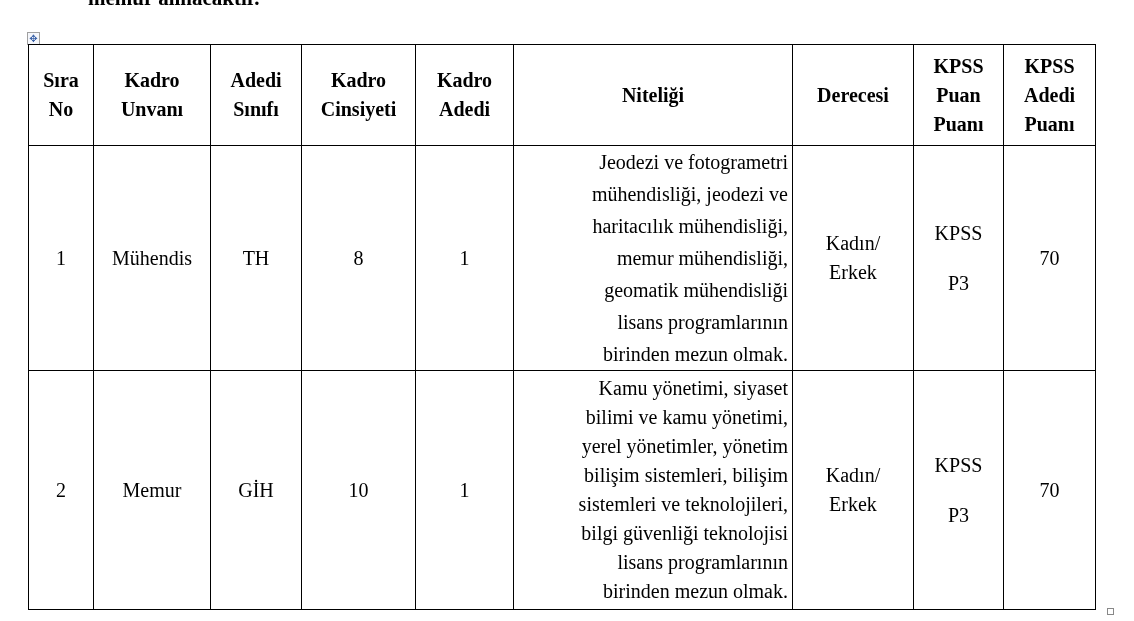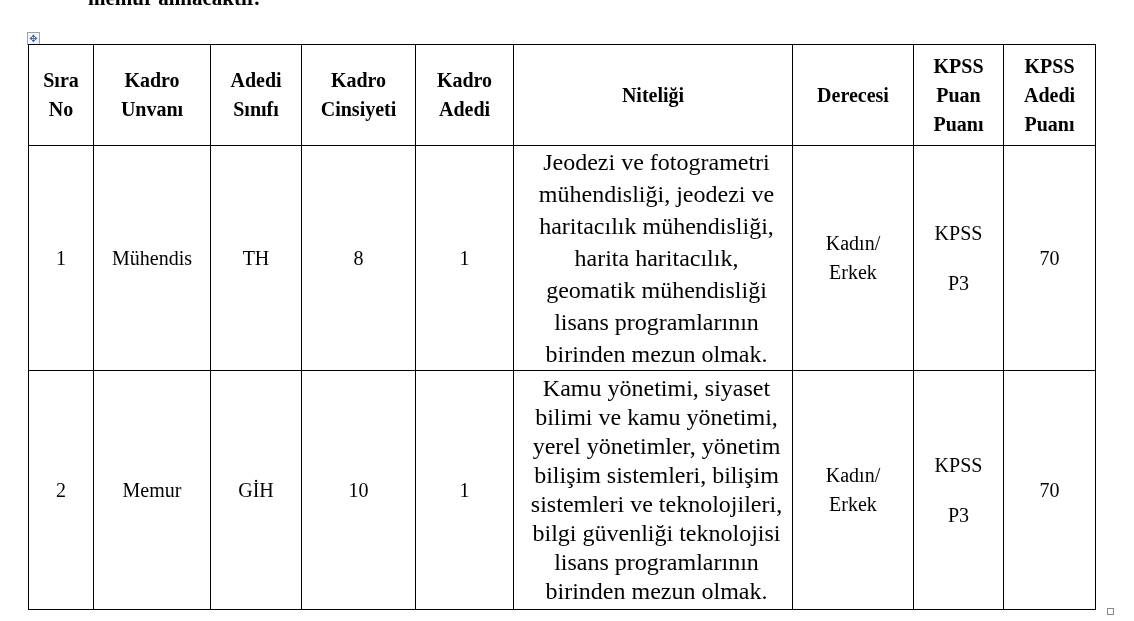--- a/index.html
+++ b/index.html
@@ -14,7 +14,7 @@
   td, th { border:1.3px solid #000; text-align:center; vertical-align:middle; padding:0; }
   th { font-weight:bold; font-size:20px; line-height:29px; height:100px; }
   td { font-size:20px; line-height:29px; }
-  td.nit { text-align:center; padding-left:11px; padding-right:4px; line-height:32px; font-size:24px; }
+  td.nit { text-align:right; padding-left:11px; padding-right:4px; line-height:32px; font-size:20px; }
   .r1 td { height:221px; }
   .r2 td { height:238px; }
   td.multi span { display:block; }

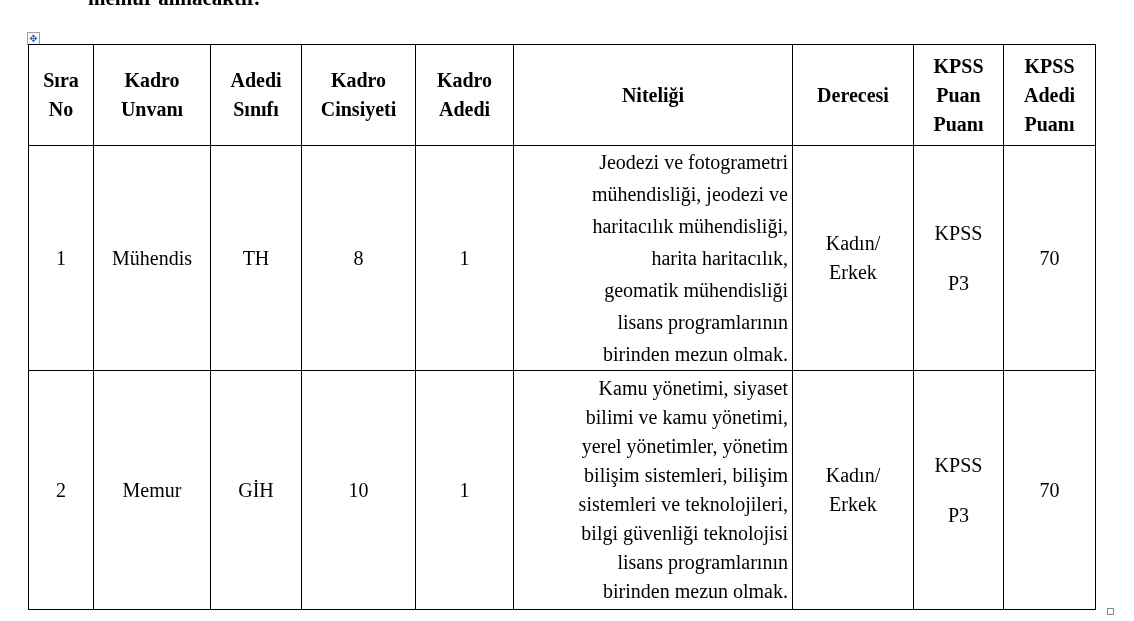--- a/index.html
+++ b/index.html
@@ -62,7 +62,7 @@
         <span>Jeodezi ve fotogrametri</span>
           <span>mühendisliği, jeodezi ve</span>
           <span>haritacılık mühendisliği,</span>
-          <span>harita haritacılık,</span>
+          <span>memur mühendisliği,</span>
           <span>geomatik mühendisliği</span>
           <span>lisans programlarının</span>
           <span>birinden mezun olmak.</span>

